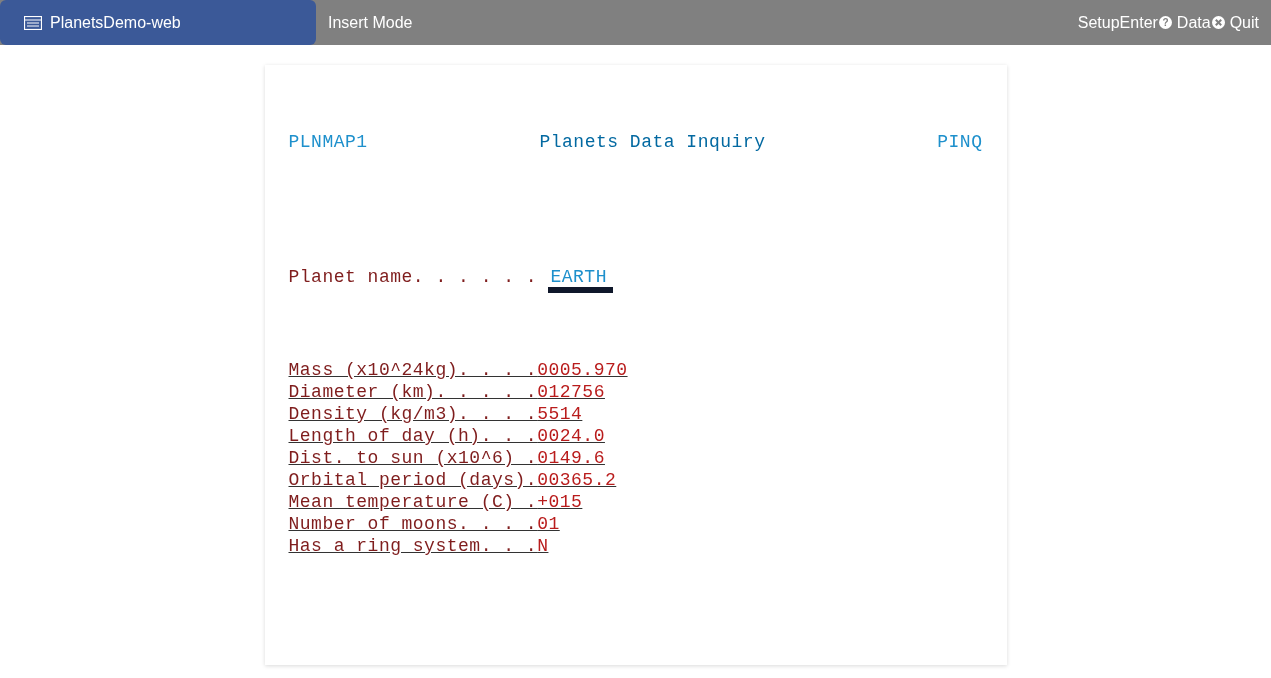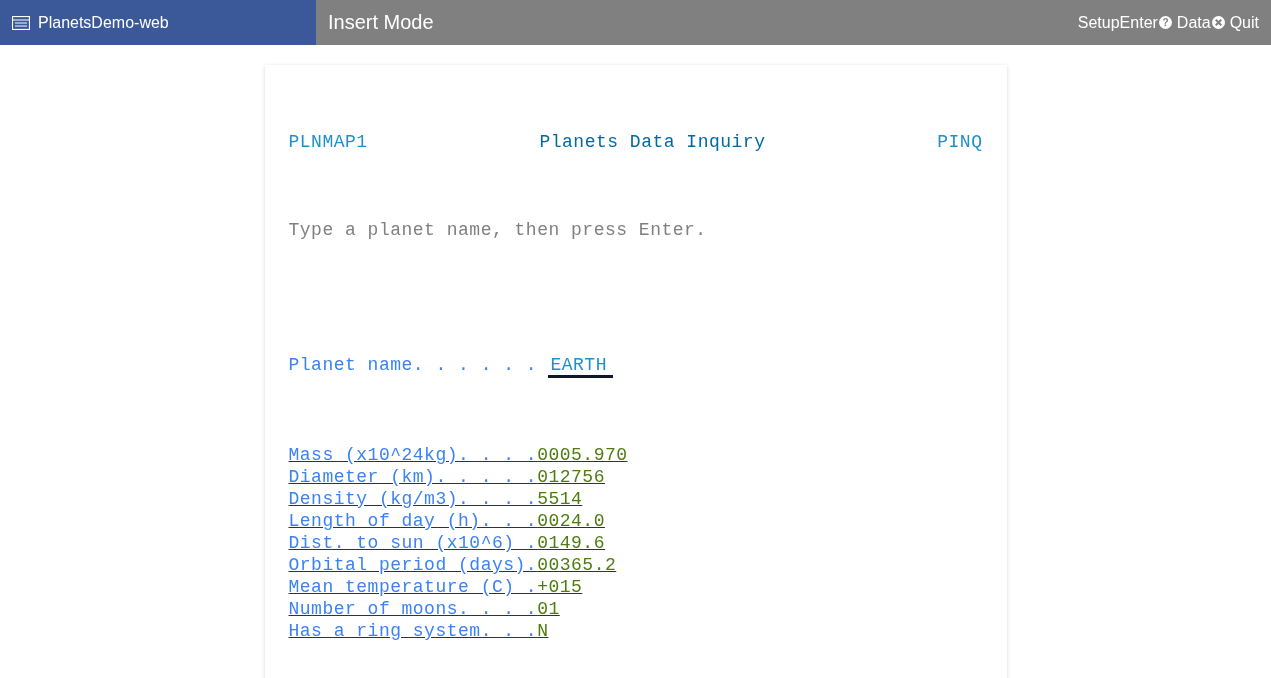--- a/index.html
+++ b/index.html
@@ -17,8 +17,9 @@
     width: 316px;
     display: flex;
     align-items: center;
-    padding-left: 12px;
+    padding-left: 24px;
     font-size: 16px;
+    border-radius: 6px;
   }
   .topbar-left .window-icon {
     margin-right: 8px;

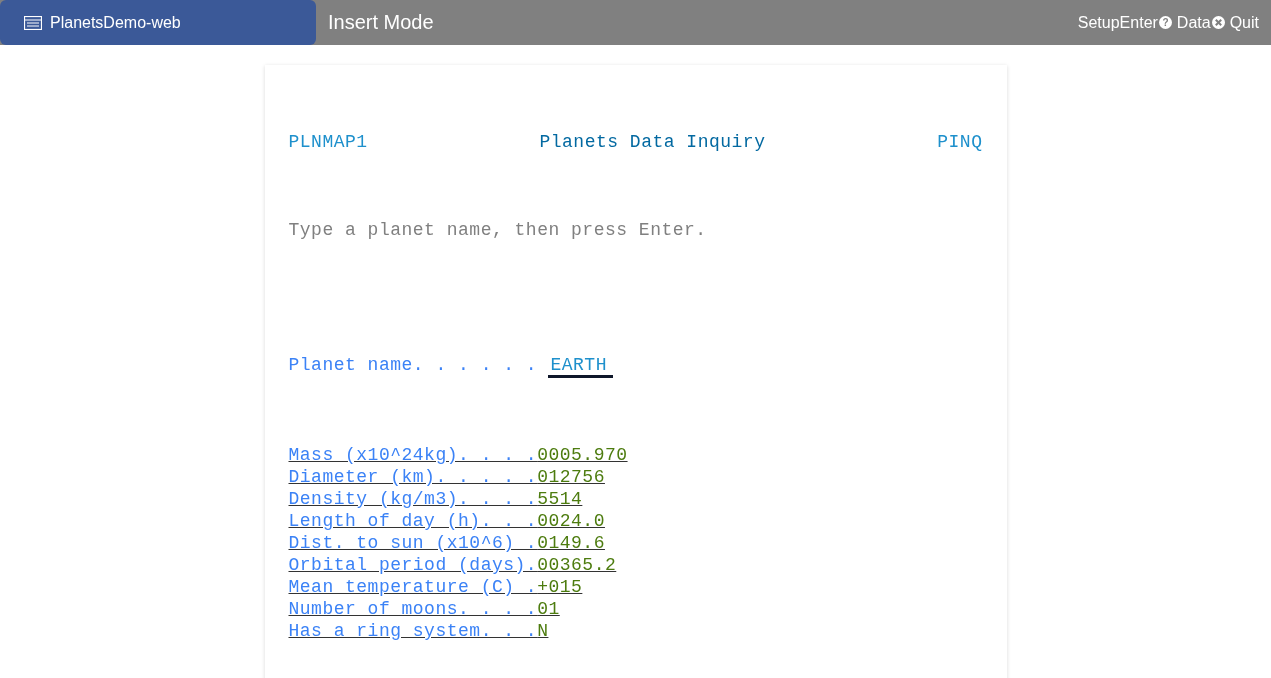--- a/index.html
+++ b/index.html
@@ -30,7 +30,7 @@
     display: flex;
     align-items: center;
     padding-left: 12px;
-    font-size: 20px;
+    font-size: 16px;
   }
   .topbar-right {
     display: flex;

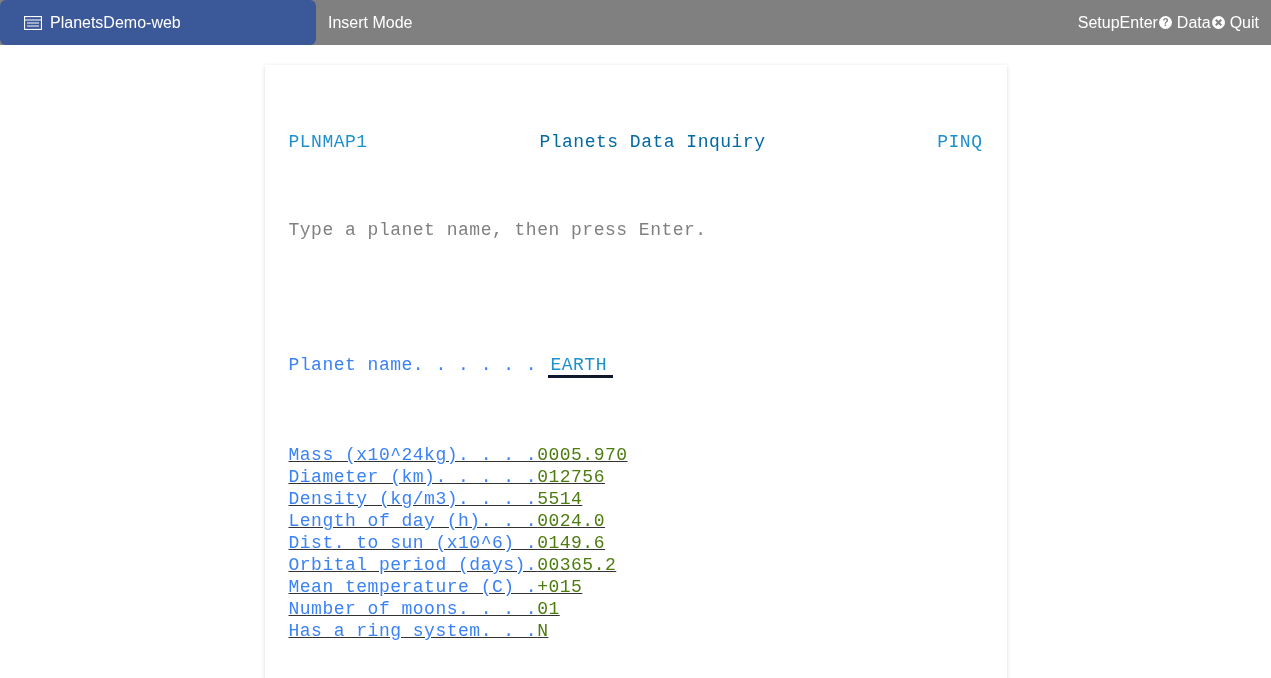--- a/index.html
+++ b/index.html
@@ -143,7 +143,6 @@
       <span class="green">Planets Data Inquiry</span>
       <span class="blue">PINQ</span>
     </div>
-    <div class="grey instruction">Type a planet name, then press Enter.</div>
     <div class="planet-row"><span class="label">Planet name. . . . . .</span> <input class="input-underline" value="EARTH" style=""></div>
     <div class="data-block"><div class="dl"><span class="label">Mass (x10^24kg). . . .</span> <span class="value">0005.970</span></div><div class="dl"><span class="label">Diameter (km). . . . .</span> <span class="value">012756</span></div><div class="dl"><span class="label">Density (kg/m3). . . .</span> <span class="value">5514</span></div><div class="dl"><span class="label">Length of day (h). . .</span> <span class="value">0024.0</span></div><div class="dl"><span class="label">Dist. to sun (x10^6) .</span> <span class="value">0149.6</span></div><div class="dl"><span class="label">Orbital period (days).</span> <span class="value">00365.2</span></div><div class="dl"><span class="label">Mean temperature (C) .</span> <span class="value">+015</span></div><div class="dl"><span class="label">Number of moons. . . .</span> <span class="value">01</span></div><div class="dl"><span class="label">Has a ring system. . .</span> <span class="value">N</span></div></div>
   </div>

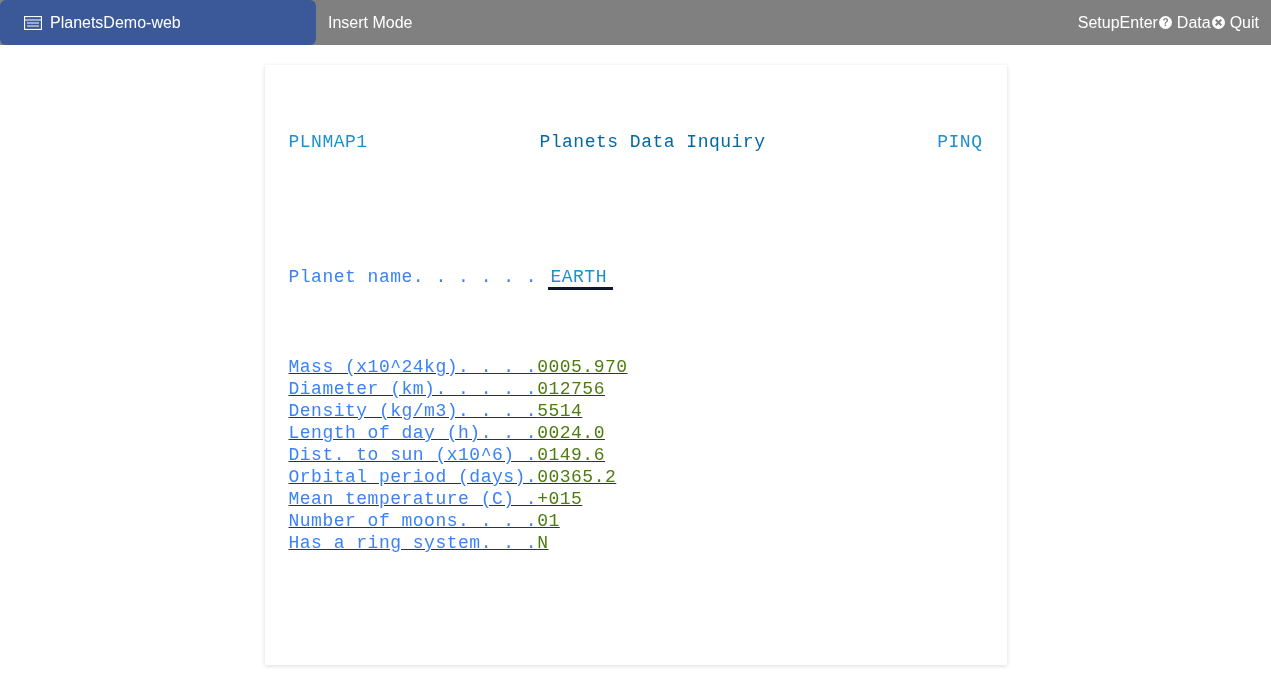--- a/index.html
+++ b/index.html
@@ -70,7 +70,7 @@
   .blue { color: #1e90cc; }
   .green { color: #0369a1; }
   .grey { color: #808080; }
-  .label { color: #3b82f6; display: inline-block; }
+  .label { color: #7f1d1d; display: inline-block; }
   .value { color: #4d7c0f; display: inline-block; }
   .input-underline {
     border: none;

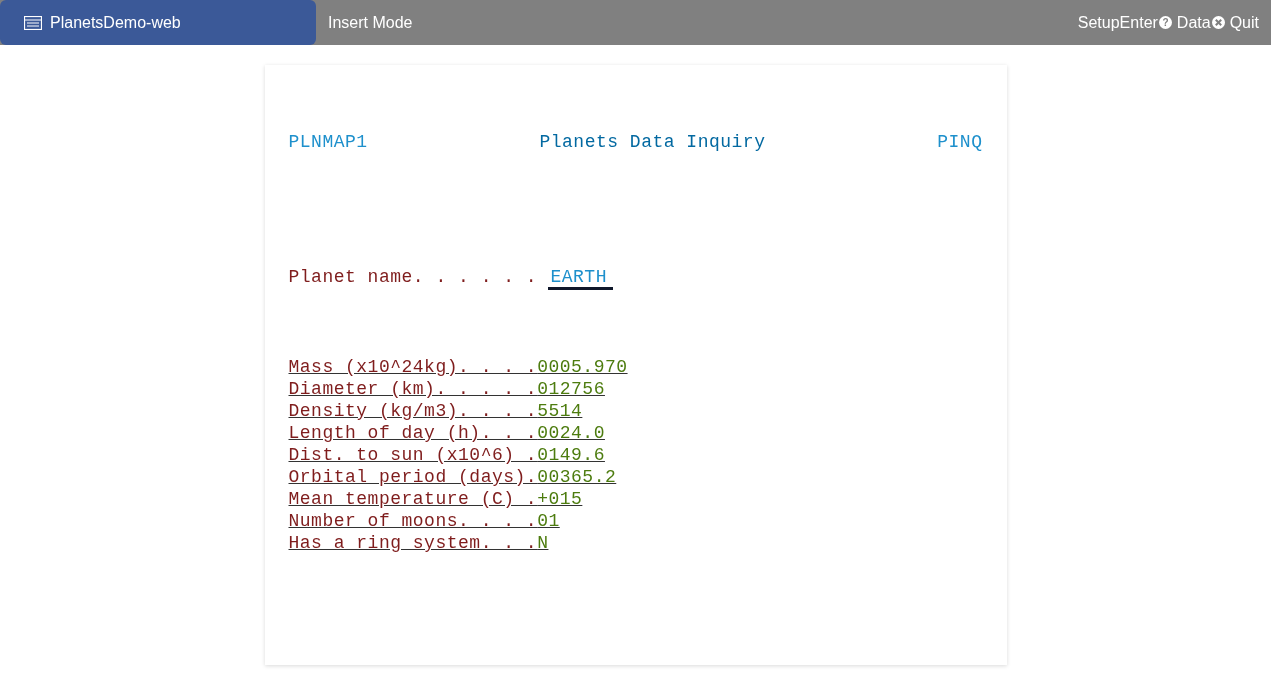--- a/index.html
+++ b/index.html
@@ -74,7 +74,7 @@
   .value { color: #4d7c0f; display: inline-block; }
   .input-underline {
     border: none;
-    border-bottom: 3px solid #0f172a;
+    border-bottom: 6px solid #0f172a;
     font-family: inherit;
     font-size: inherit;
     letter-spacing: inherit;

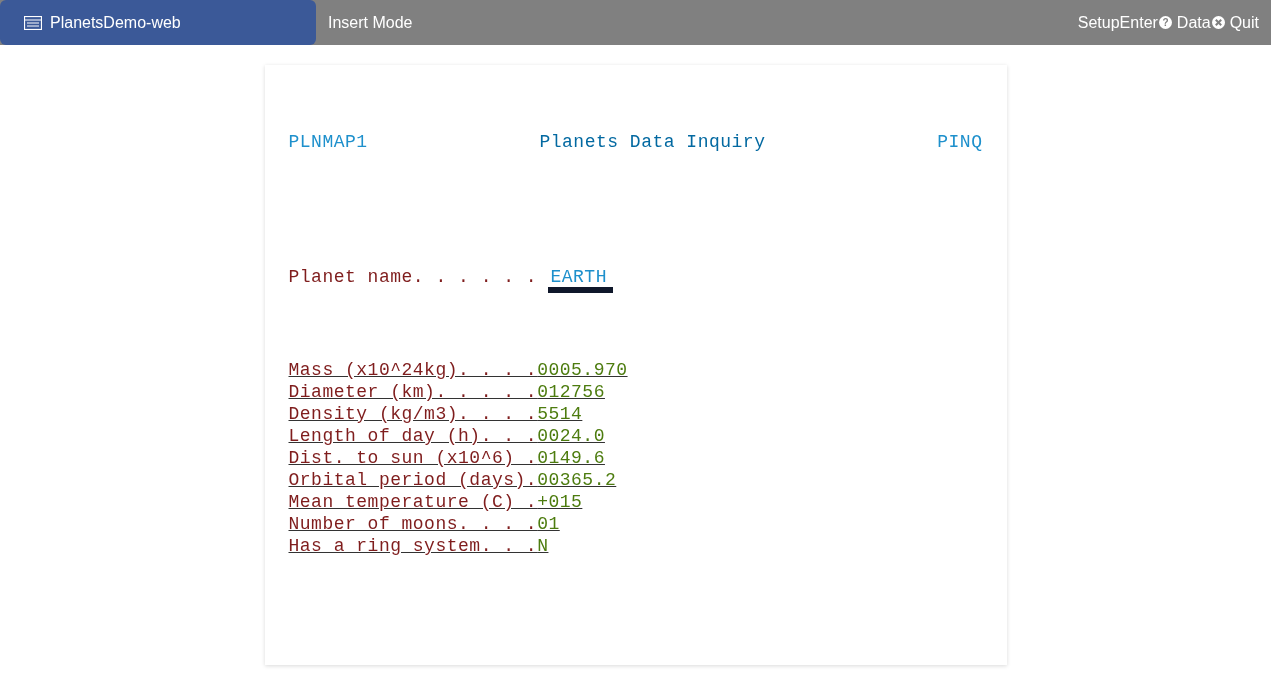--- a/index.html
+++ b/index.html
@@ -71,7 +71,7 @@
   .green { color: #0369a1; }
   .grey { color: #808080; }
   .label { color: #7f1d1d; display: inline-block; }
-  .value { color: #4d7c0f; display: inline-block; }
+  .value { color: #b91c1c; display: inline-block; }
   .input-underline {
     border: none;
     border-bottom: 6px solid #0f172a;

